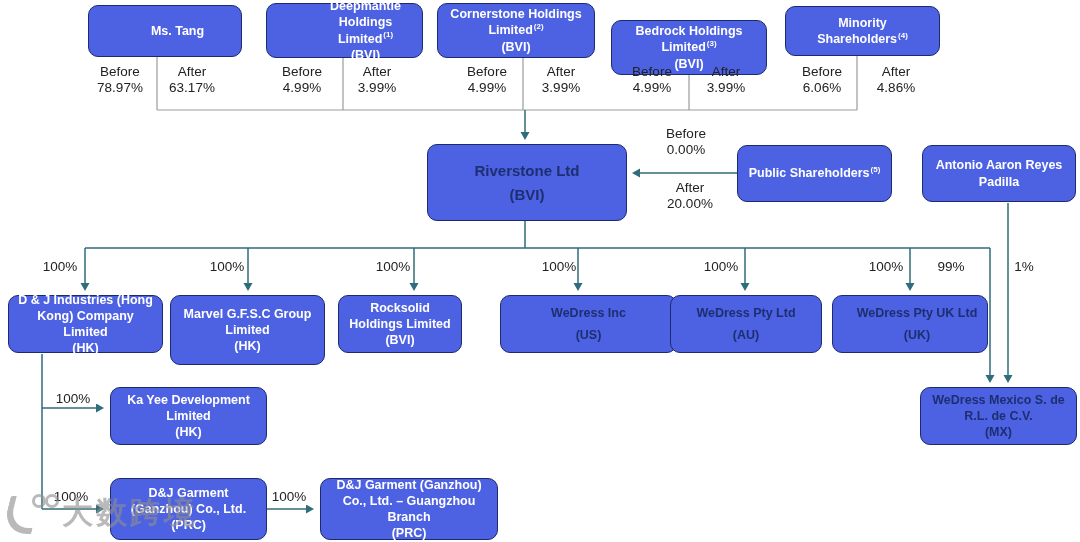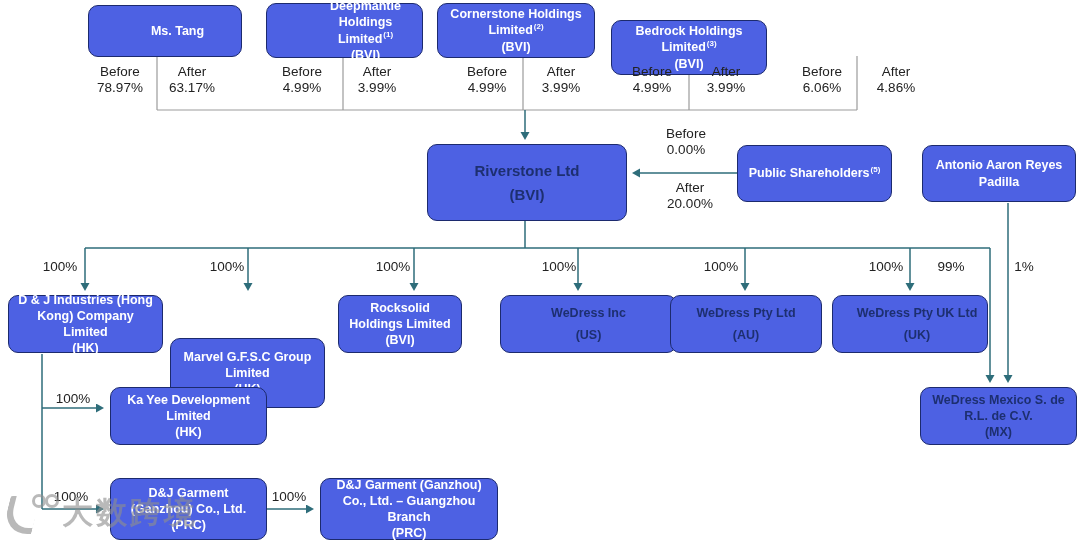--- a/index.html
+++ b/index.html
@@ -107,6 +107,9 @@
     <span class="nm"><span>Bedrock Holdings Limited</span><sup>(3)</sup></span>
     <span class="rg">(BVI)</span>
   </div>
+  <div class="box" style="left:785px;top:6px;width:155px;height:50px;">
+    <span class="nm"><span>Minority Shareholders</span><sup>(4)</sup></span>
+  </div>
 
   <div class="ba" style="left:120px;top:64px;">
     <span>Before</span>

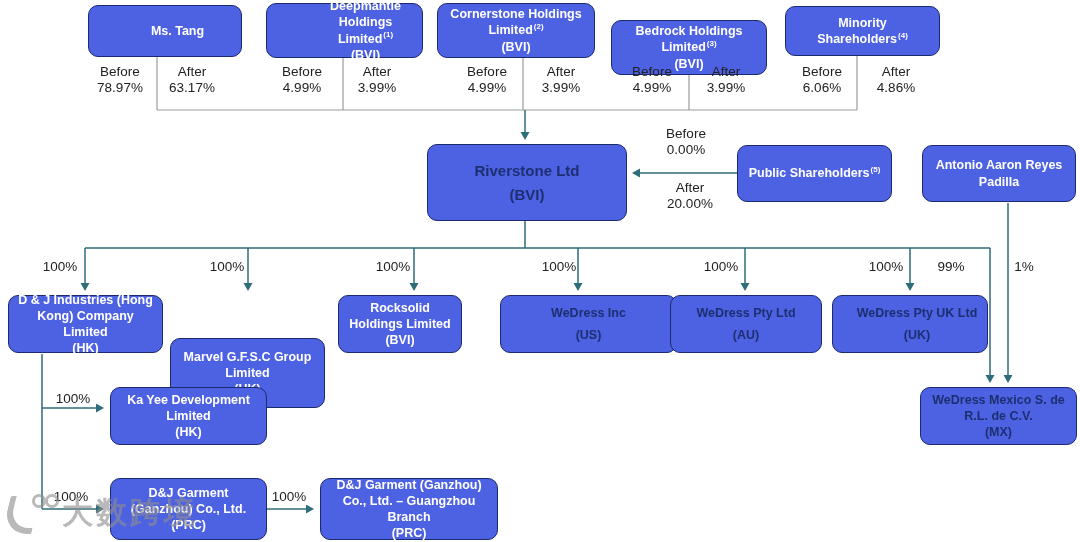--- a/index.html
+++ b/index.html
@@ -185,7 +185,7 @@
     <span class="nm">D &amp; J Industries (Hong Kong) Company Limited</span>
     <span class="rg">(HK)</span>
   </div>
-  <div class="box" style="left:170px;top:295px;width:155px;height:70px;margin-top:43px;">
+  <div class="box" style="left:170px;top:295px;width:155px;height:70px;">
     <span class="nm">Marvel G.F.S.C Group Limited</span>
     <span class="rg">(HK)</span>
   </div>

